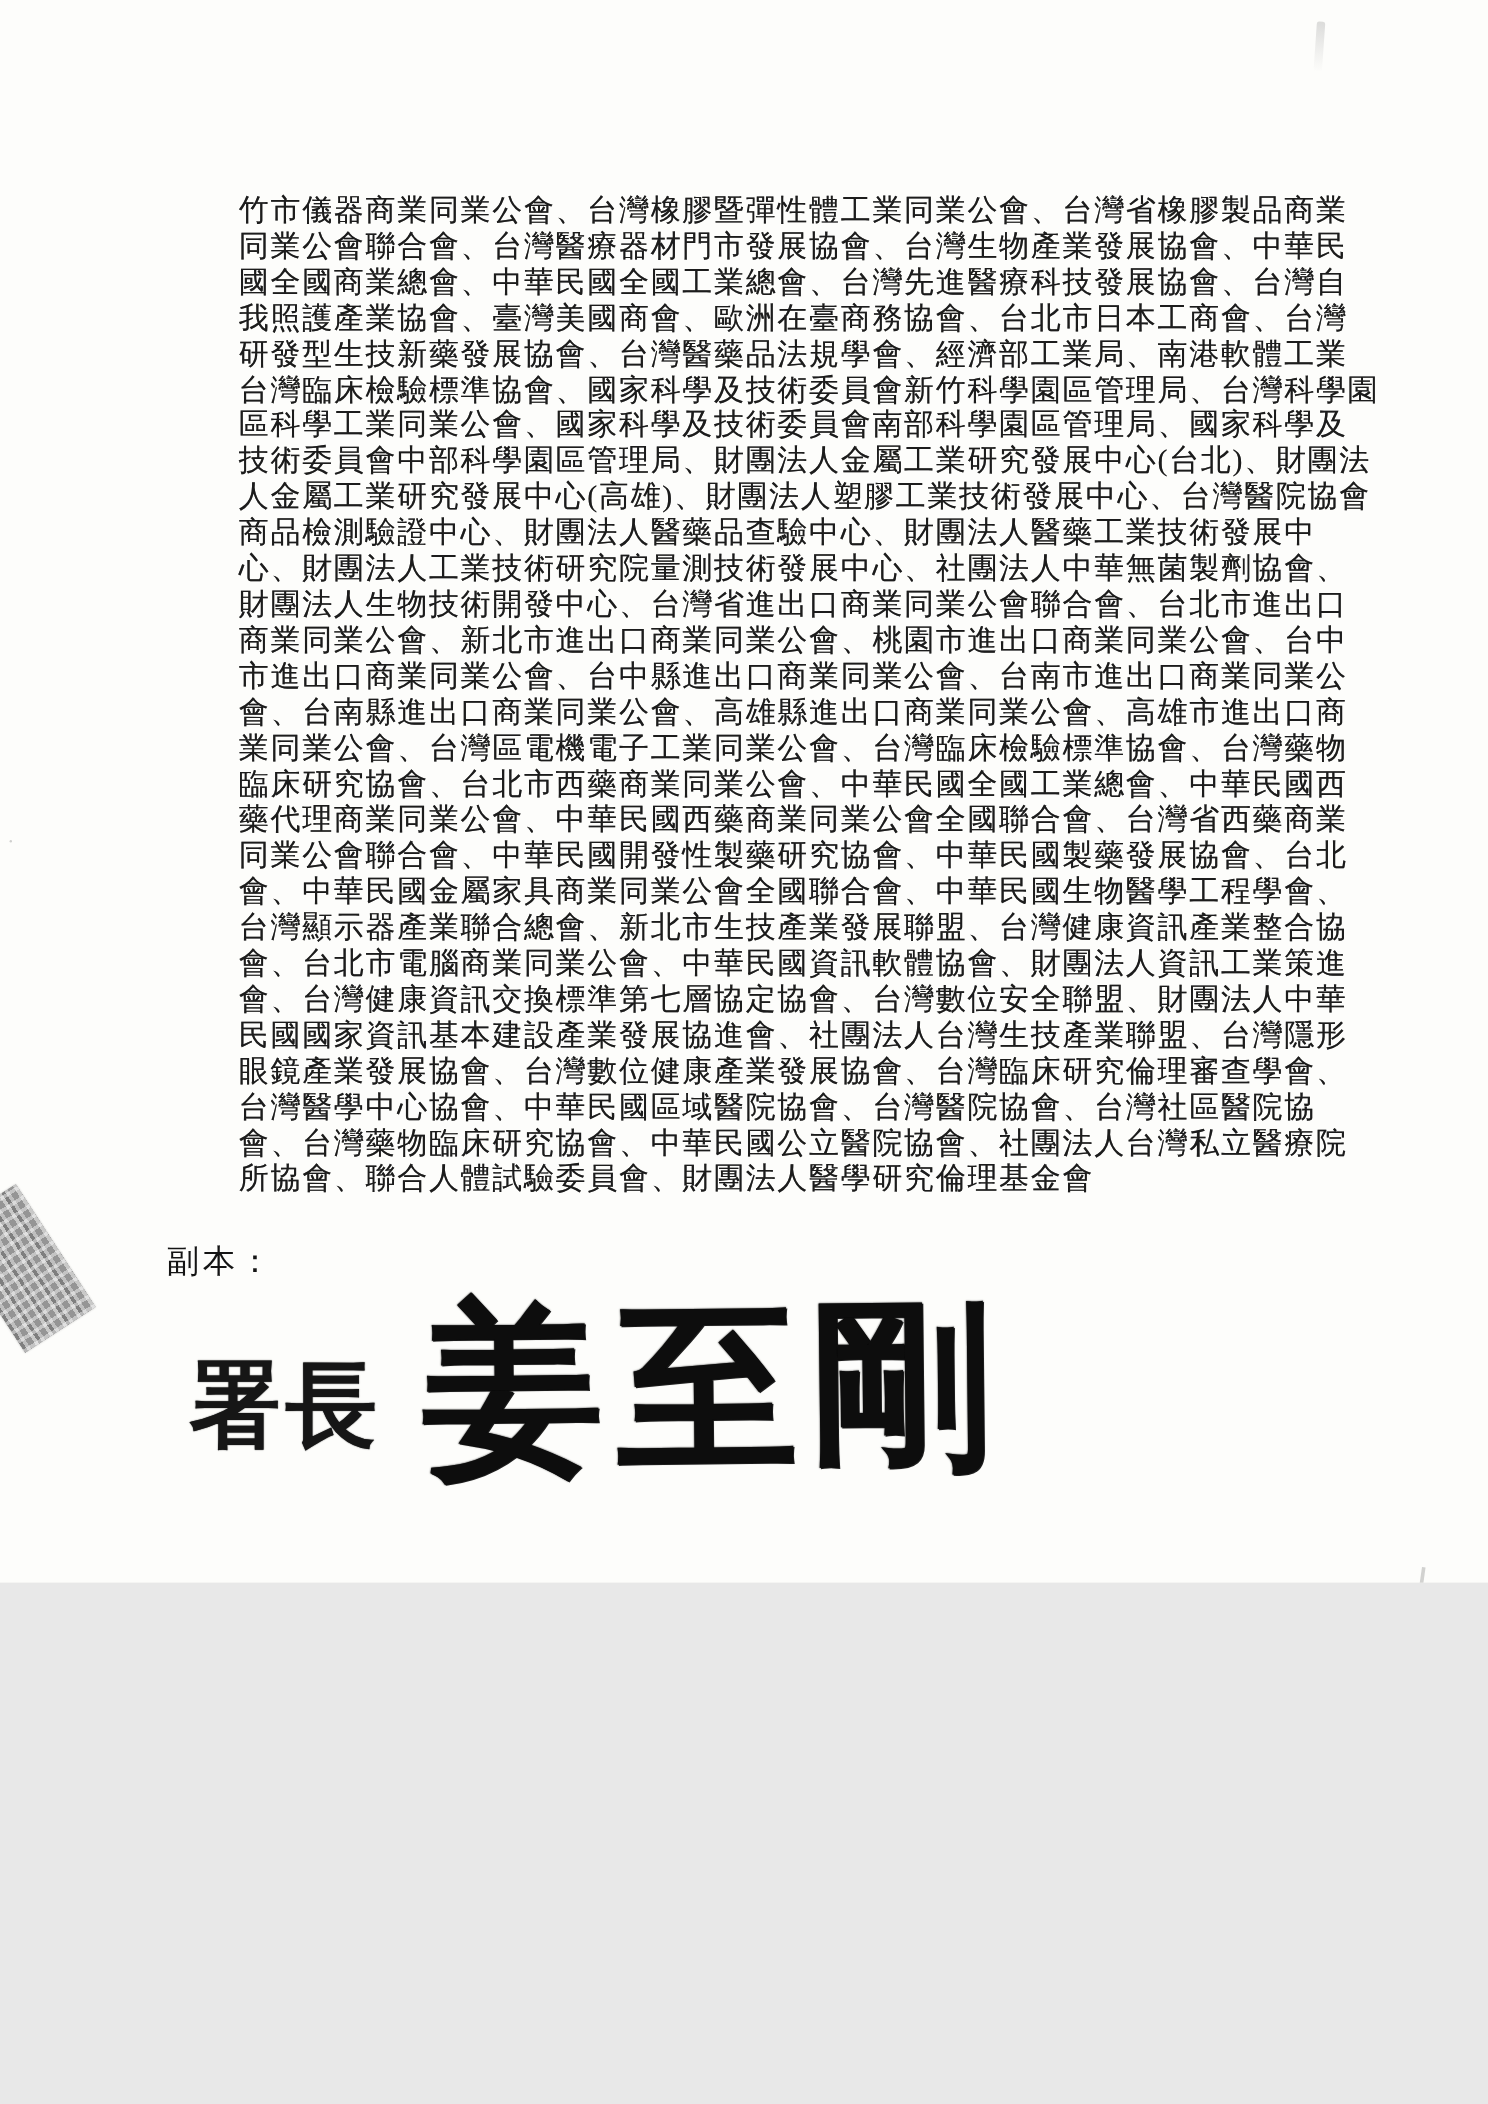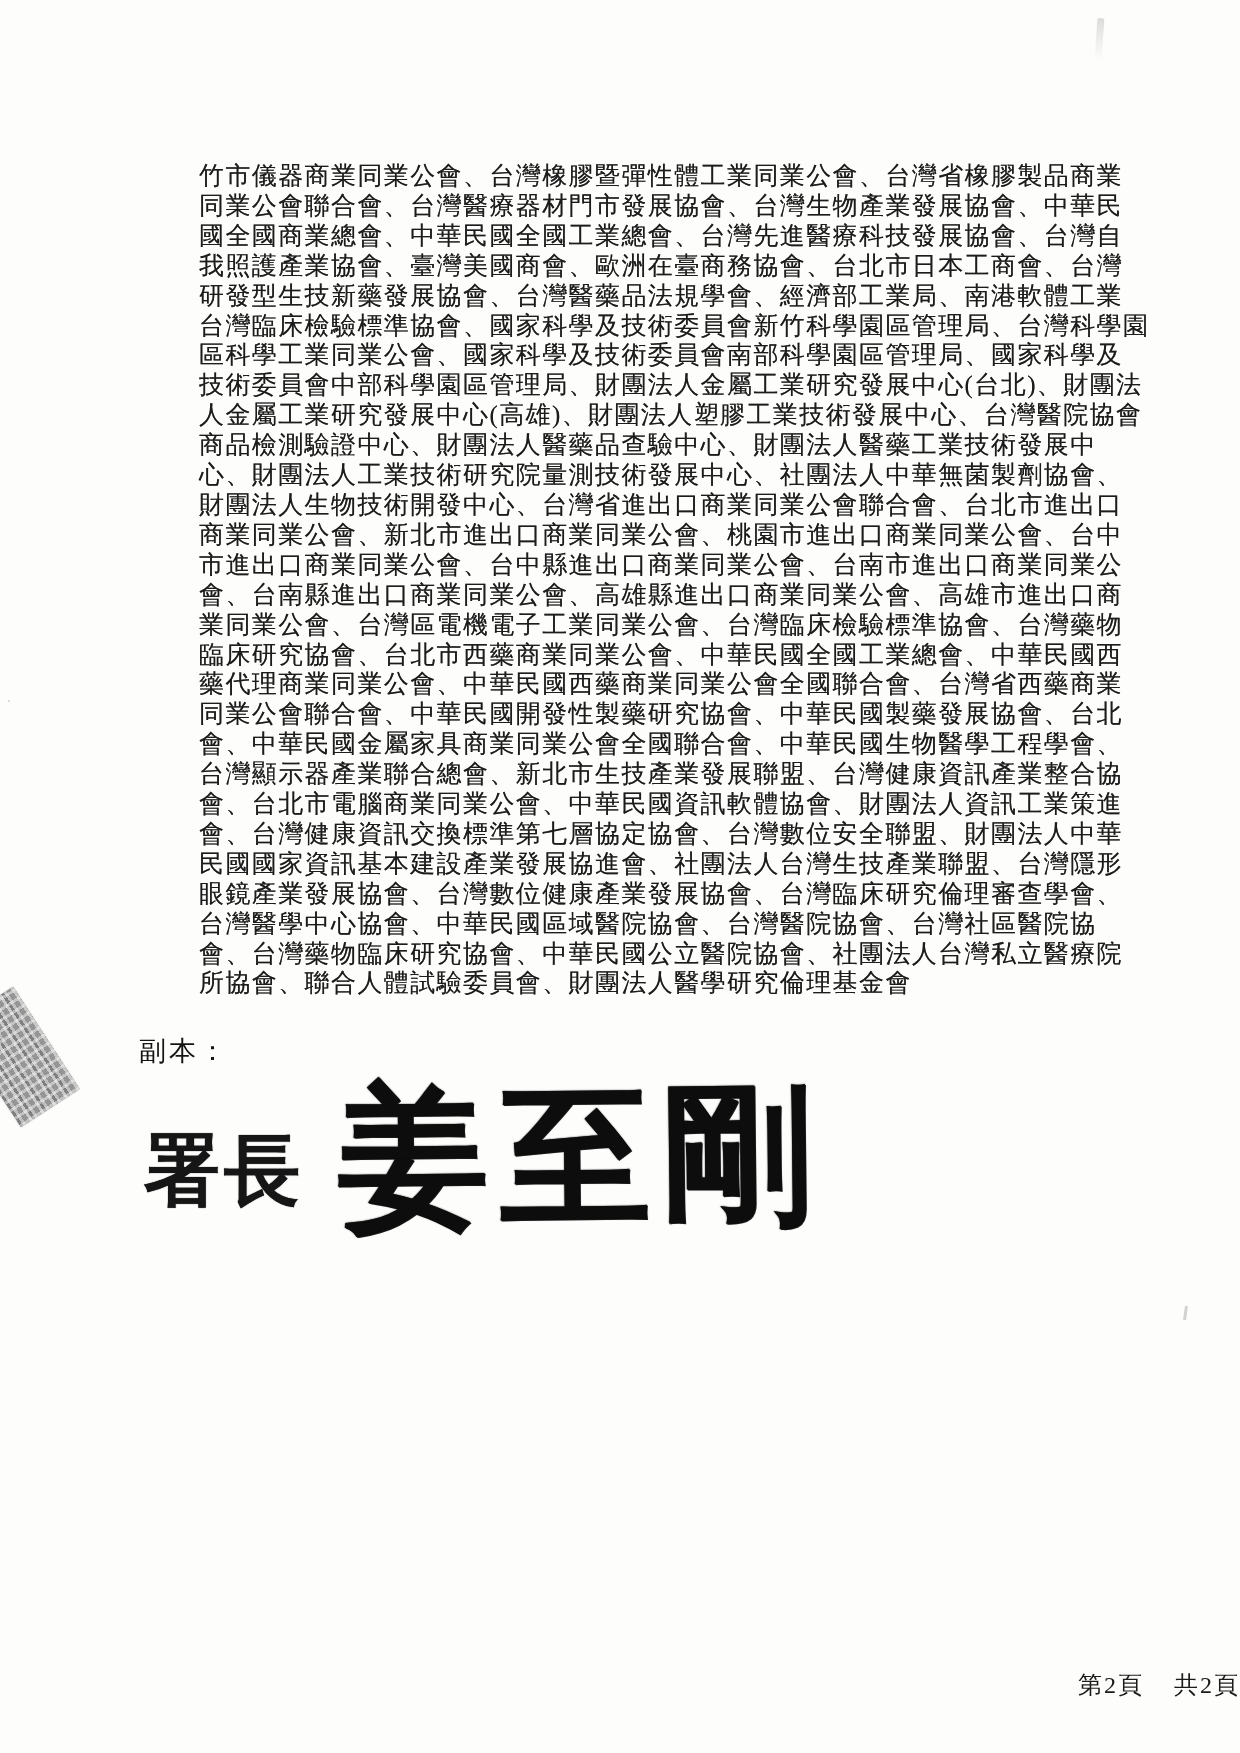--- a/index.html
+++ b/index.html
@@ -5,7 +5,7 @@
   html,body{margin:0;padding:0;background:#e8e8e8;}
   .page{
     position:relative;
-    width:1240px;height:1753px;
+    width:1240px;height:1319px;
     margin:0 auto;
     background:#fdfdfb;
     overflow:hidden;

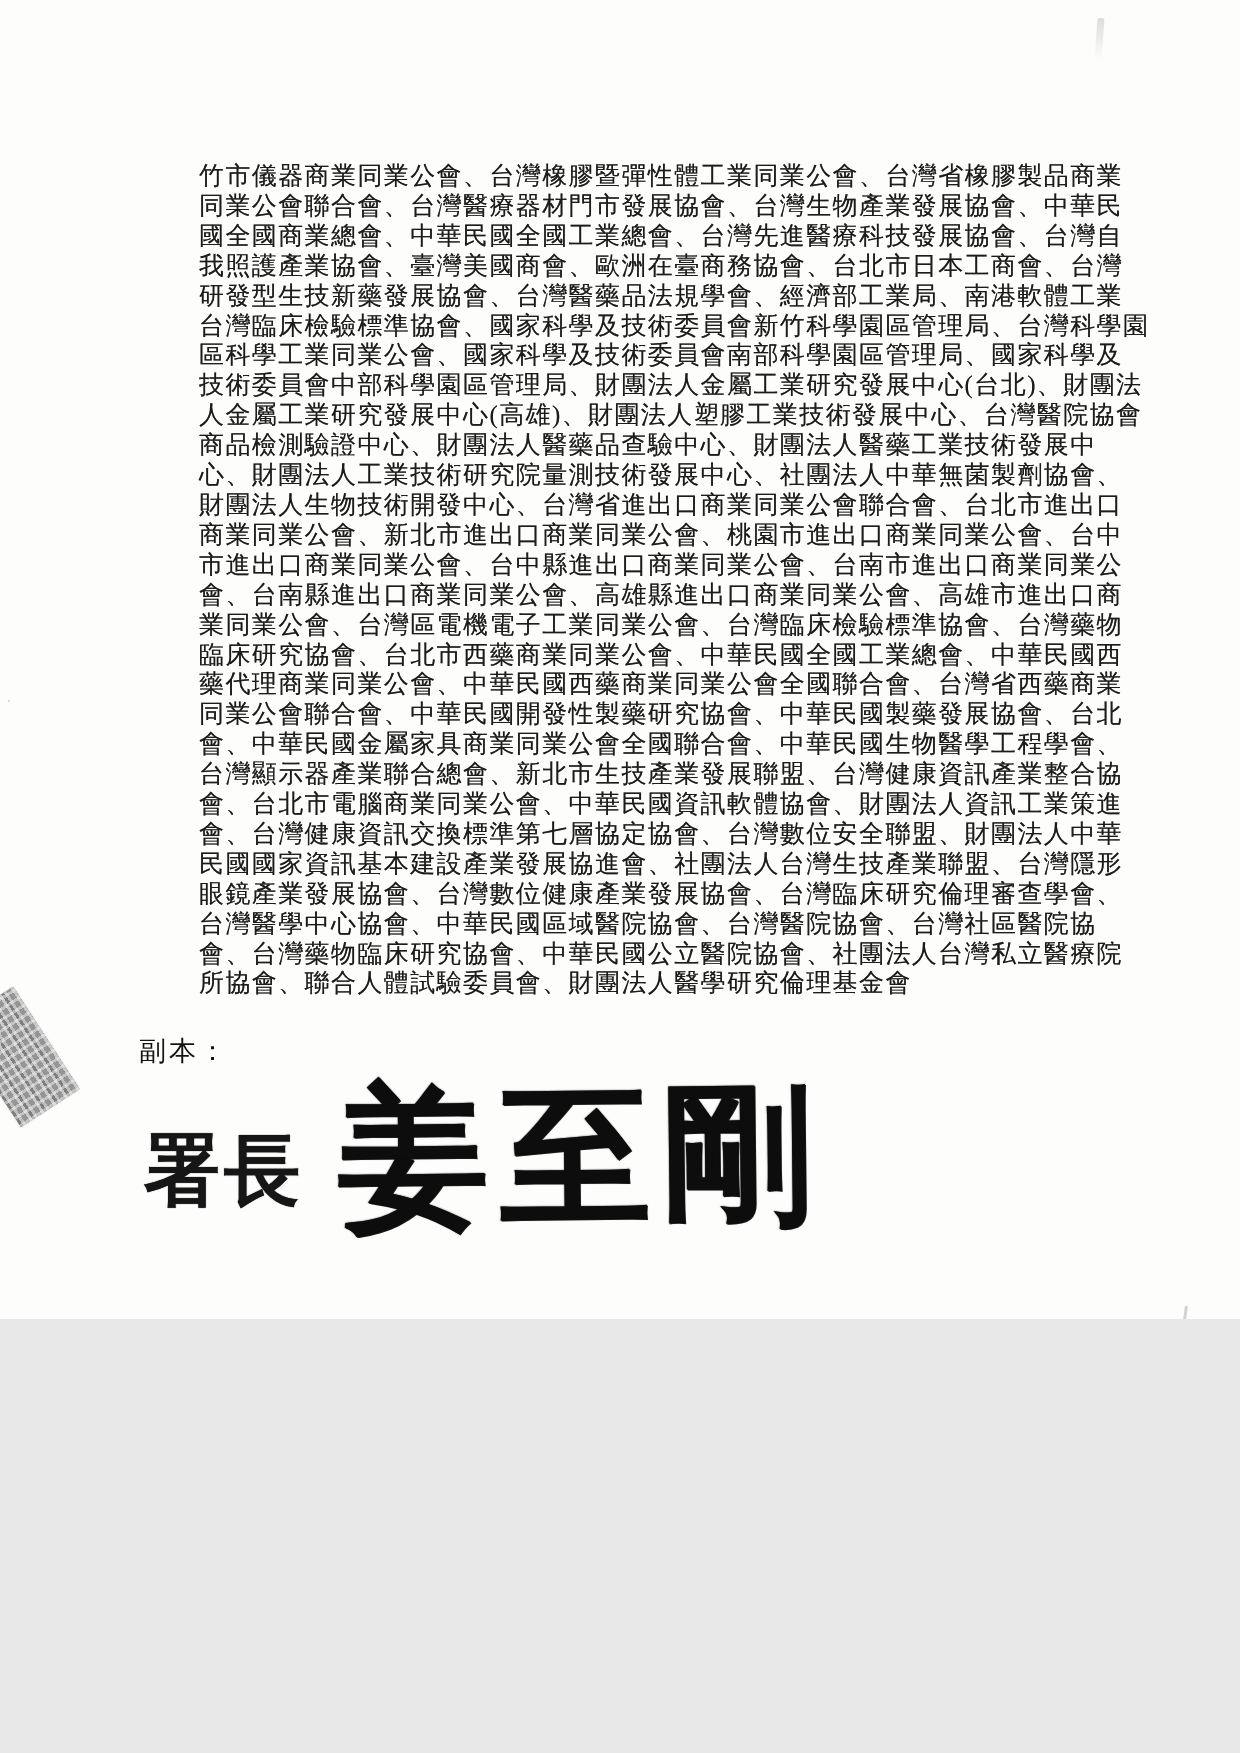--- a/index.html
+++ b/index.html
@@ -37,7 +37,7 @@
   
   .signature{
     position:absolute;
-    left:144px;top:1058px;
+    left:158px;top:1058px;
     display:flex;
     align-items:center;
   }

